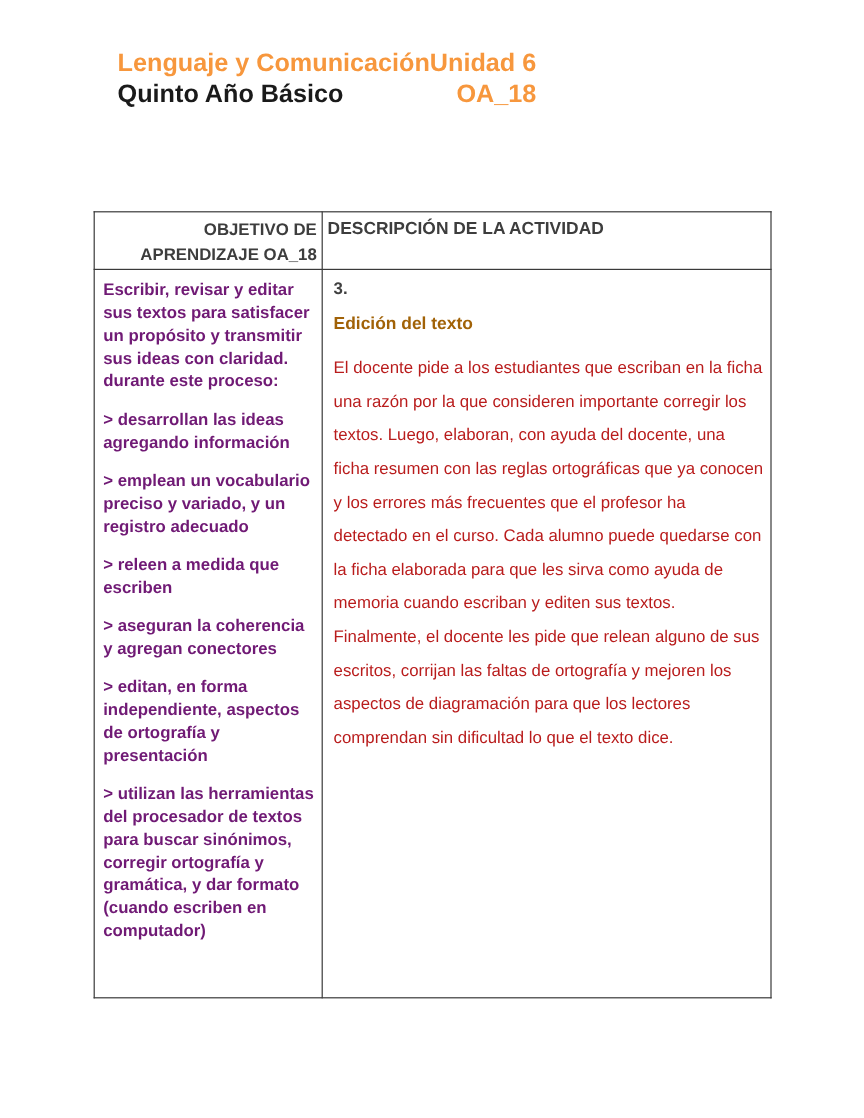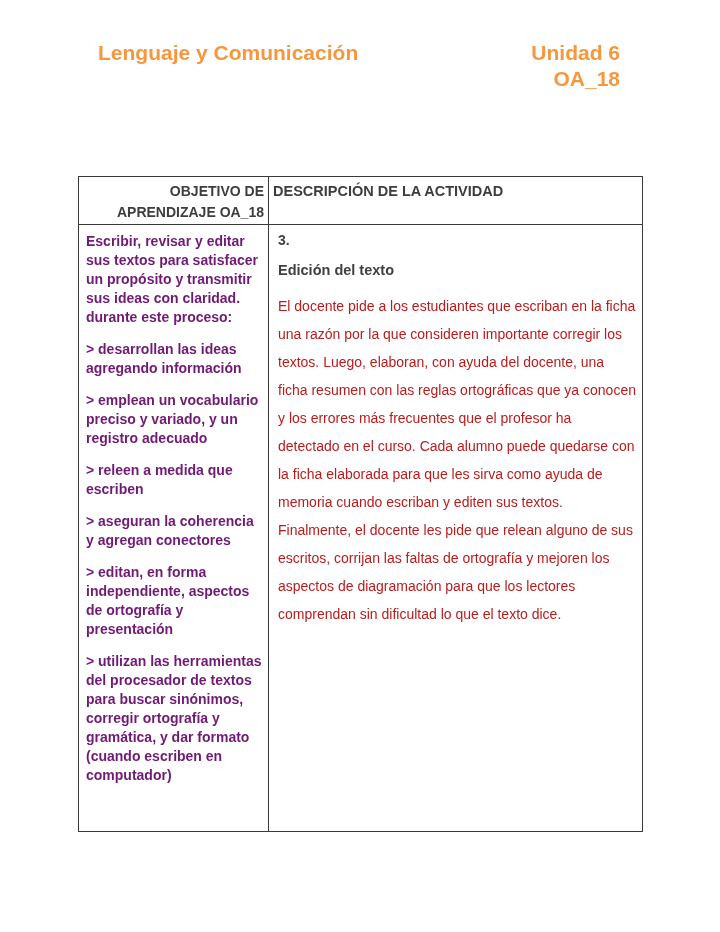--- a/index.html
+++ b/index.html
@@ -24,7 +24,6 @@
     left: 98px;
     right: 100px;
     display: flex;
-    justify-content: space-between;
     align-items: flex-start;
   }
   .header-left .subject {

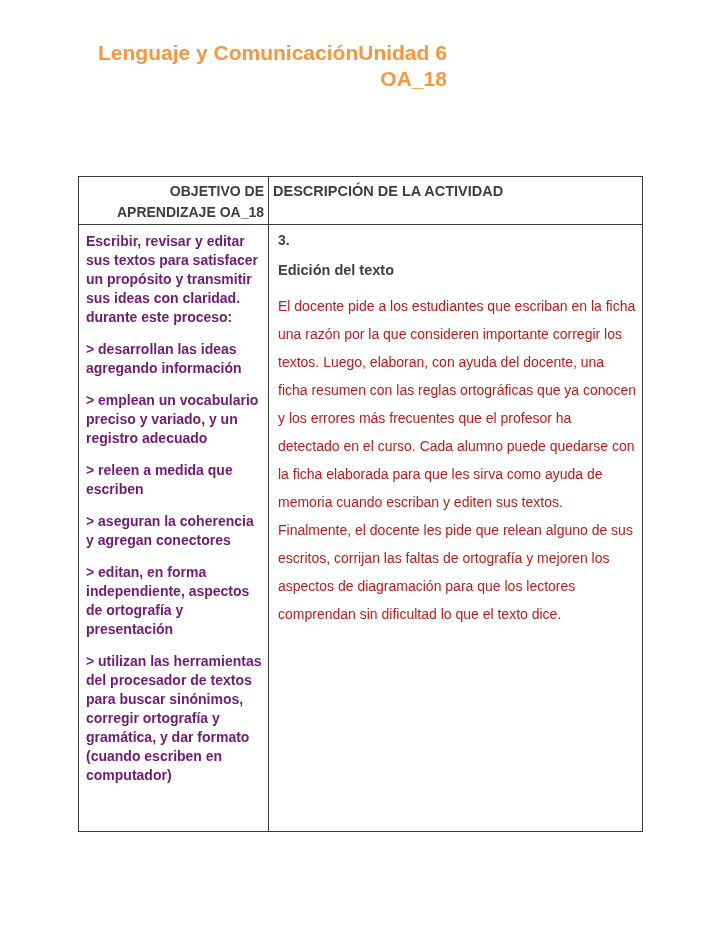--- a/index.html
+++ b/index.html
@@ -146,6 +146,7 @@
   <header class="doc-header">
     <div class="header-left">
       <div class="subject">Lenguaje y Comunicación</div>
+      <div class="grade">Quinto Año Básico</div>
     </div>
     <div class="header-right">
       <div class="unit">Unidad 6</div>

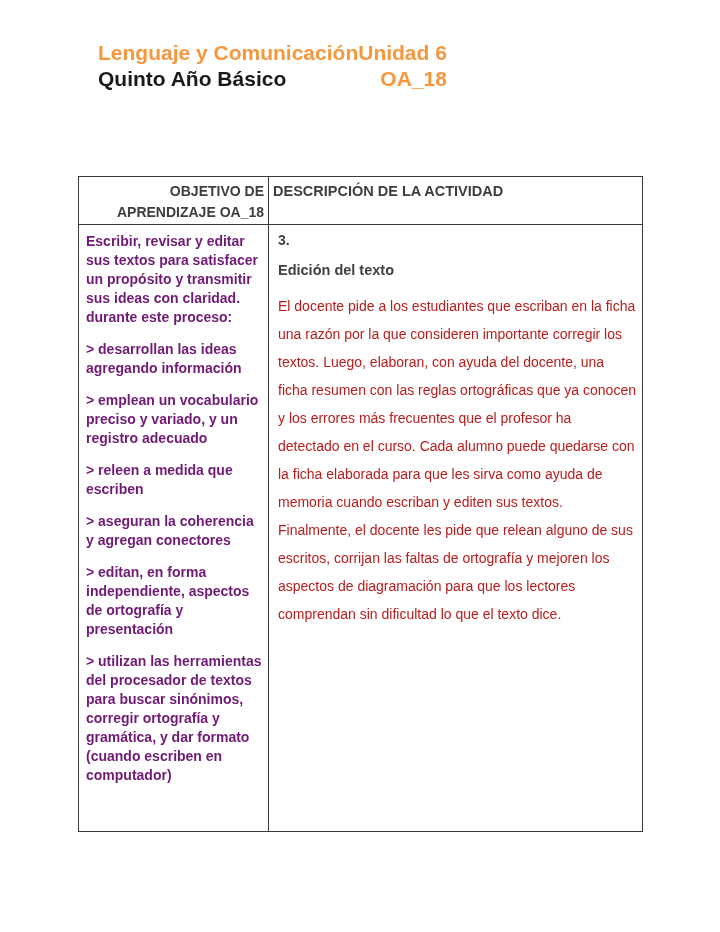--- a/index.html
+++ b/index.html
@@ -128,7 +128,7 @@
     font-weight: bold;
     font-size: 14.5px;
     line-height: 19px;
-    color: #404040;
+    color: #a16207;
   }
   .desc-cell .act-body {
     margin: 0;

